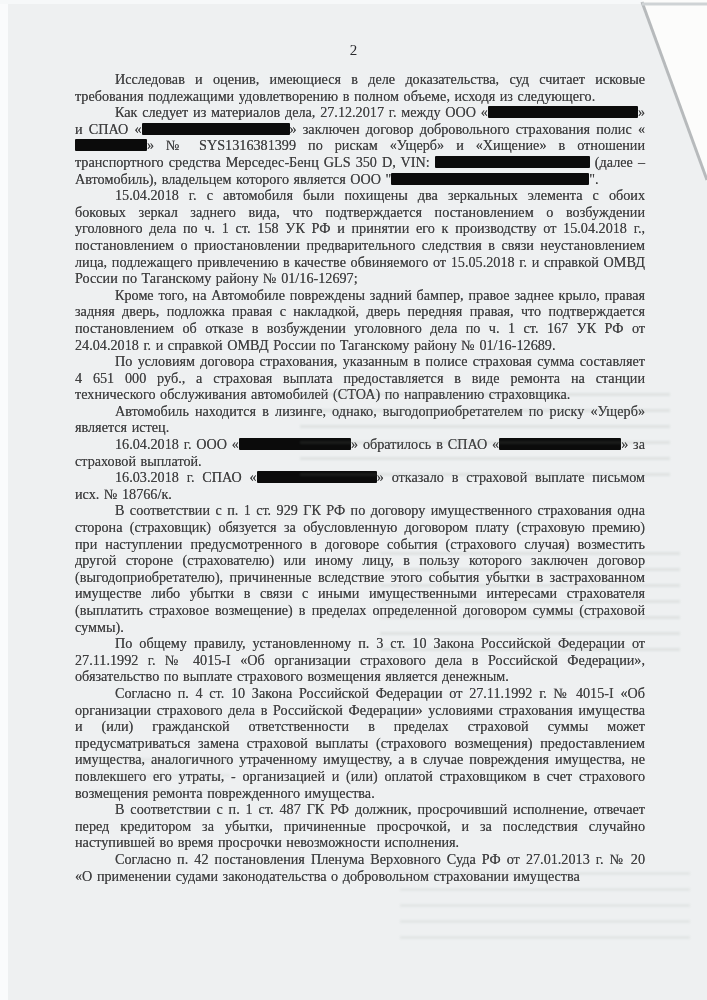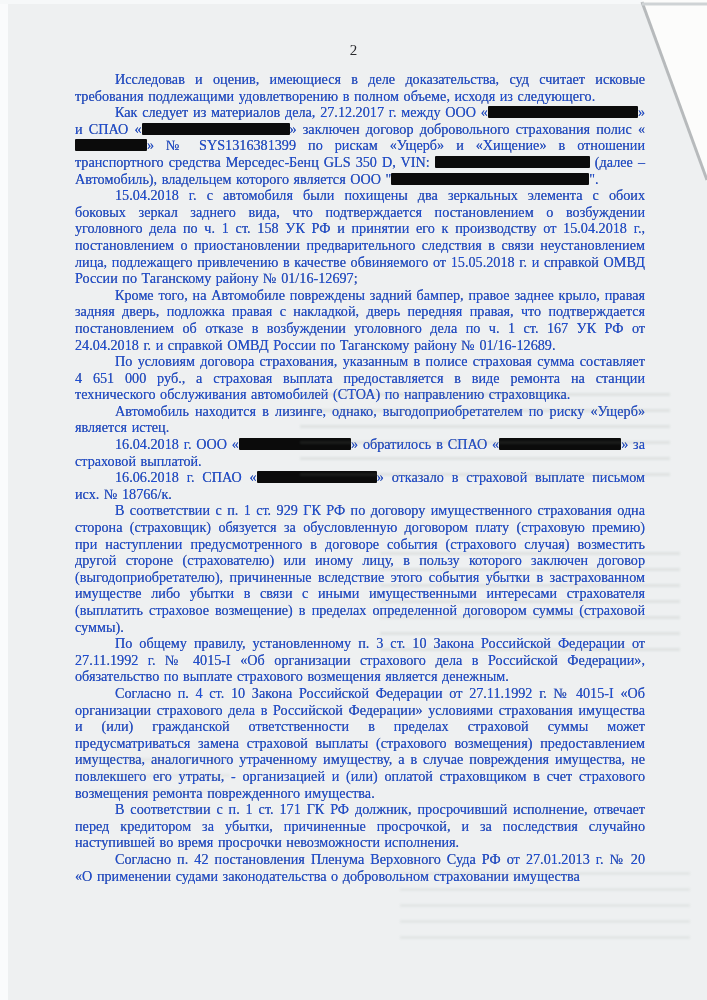--- a/index.html
+++ b/index.html
@@ -60,7 +60,7 @@
     text-align: justify;
     font-size: 14.2px;
     line-height: 16.6px;
-    color: #1d4ed8;
+    color: #404040;
     text-shadow: 0 0 0.5px rgba(25,25,32,0.65);
     word-spacing: 1px;
   }

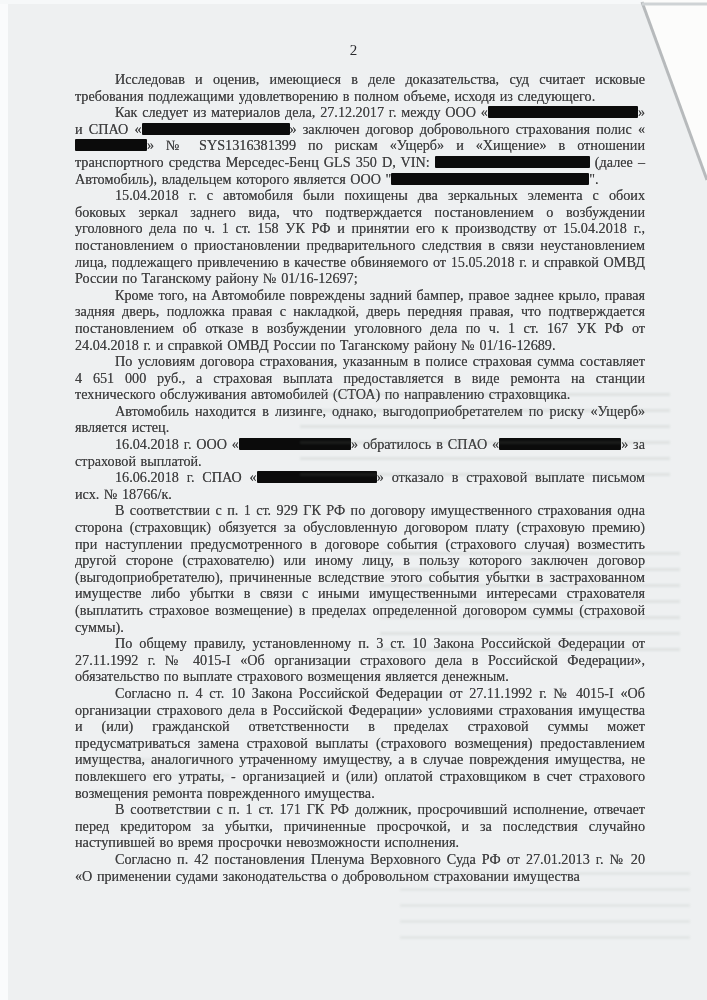--- a/index.html
+++ b/index.html
@@ -95,7 +95,7 @@
       <p class="para"><span>По условиям договора страхования, указанным в полисе страховая сумма составляет 4 651 000 руб., а страховая выплата предоставляется в виде ремонта на станции технического обслуживания автомобилей (СТОА) по направлению страховщика.</span></p>
       <p class="para"><span>Автомобиль находится в лизинге, однако, выгодоприобретателем по риску «Ущерб» является истец.</span></p>
       <p class="para"><span>16.04.2018 г. ООО «</span><span class="redaction" style="width: 112px;"></span><span>» обратилось в СПАО «</span><span class="redaction" style="width: 122px;"></span><span>» за страховой выплатой.</span></p>
-      <p class="para"><span>16.06.2018 г. СПАО «</span><span class="redaction" style="width: 120px;"></span><span>» отказало в страховой выплате письмом исх. № 18766/к.</span></p>
+      <p class="para"><span>16.03.2018 г. СПАО «</span><span class="redaction" style="width: 120px;"></span><span>» отказало в страховой выплате письмом исх. № 18766/к.</span></p>
       <p class="para"><span>В соответствии с п. 1 ст. 929 ГК РФ по договору имущественного страхования одна сторона (страховщик) обязуется за обусловленную договором плату (страховую премию) при наступлении предусмотренного в договоре события (страхового случая) возместить другой стороне (страхователю) или иному лицу, в пользу которого заключен договор (выгодоприобретателю), причиненные вследствие этого события убытки в застрахованном имуществе либо убытки в связи с иными имущественными интересами страхователя (выплатить страховое возмещение) в пределах определенной договором суммы (страховой суммы).</span></p>
       <p class="para"><span>По общему правилу, установленному п. 3 ст. 10 Закона Российской Федерации от 27.11.1992 г. № 4015-I «Об организации страхового дела в Российской Федерации», обязательство по выплате страхового возмещения является денежным.</span></p>
       <p class="para"><span>Согласно п. 4 ст. 10 Закона Российской Федерации от 27.11.1992 г. № 4015-I «Об организации страхового дела в Российской Федерации» условиями страхования имущества и (или) гражданской ответственности в пределах страховой суммы может предусматриваться замена страховой выплаты (страхового возмещения) предоставлением имущества, аналогичного утраченному имуществу, а в случае повреждения имущества, не повлекшего его утраты, - организацией и (или) оплатой страховщиком в счет страхового возмещения ремонта поврежденного имущества.</span></p>

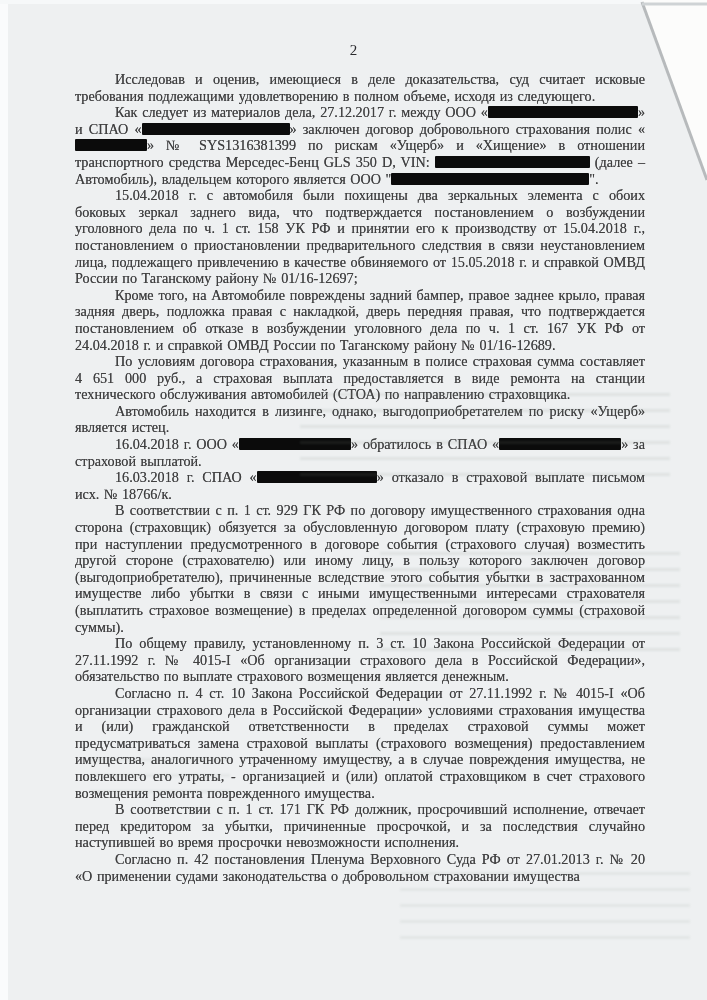--- a/index.html
+++ b/index.html
@@ -99,7 +99,7 @@
       <p class="para"><span>В соответствии с п. 1 ст. 929 ГК РФ по договору имущественного страхования одна сторона (страховщик) обязуется за обусловленную договором плату (страховую премию) при наступлении предусмотренного в договоре события (страхового случая) возместить другой стороне (страхователю) или иному лицу, в пользу которого заключен договор (выгодоприобретателю), причиненные вследствие этого события убытки в застрахованном имуществе либо убытки в связи с иными имущественными интересами страхователя (выплатить страховое возмещение) в пределах определенной договором суммы (страховой суммы).</span></p>
       <p class="para"><span>По общему правилу, установленному п. 3 ст. 10 Закона Российской Федерации от 27.11.1992 г. № 4015-I «Об организации страхового дела в Российской Федерации», обязательство по выплате страхового возмещения является денежным.</span></p>
       <p class="para"><span>Согласно п. 4 ст. 10 Закона Российской Федерации от 27.11.1992 г. № 4015-I «Об организации страхового дела в Российской Федерации» условиями страхования имущества и (или) гражданской ответственности в пределах страховой суммы может предусматриваться замена страховой выплаты (страхового возмещения) предоставлением имущества, аналогичного утраченному имуществу, а в случае повреждения имущества, не повлекшего его утраты, - организацией и (или) оплатой страховщиком в счет страхового возмещения ремонта поврежденного имущества.</span></p>
-      <p class="para"><span>В соответствии с п. 1 ст. 171 ГК РФ должник, просрочивший исполнение, отвечает перед кредитором за убытки, причиненные просрочкой, и за последствия случайно наступившей во время просрочки невозможности исполнения.</span></p>
+      <p class="para"><span>В соответствии с п. 1 ст. 487 ГК РФ должник, просрочивший исполнение, отвечает перед кредитором за убытки, причиненные просрочкой, и за последствия случайно наступившей во время просрочки невозможности исполнения.</span></p>
       <p class="para"><span>Согласно п. 42 постановления Пленума Верховного Суда РФ от 27.01.2013 г. № 20 «О применении судами законодательства о добровольном страховании имущества</span></p>
     </div>
 

